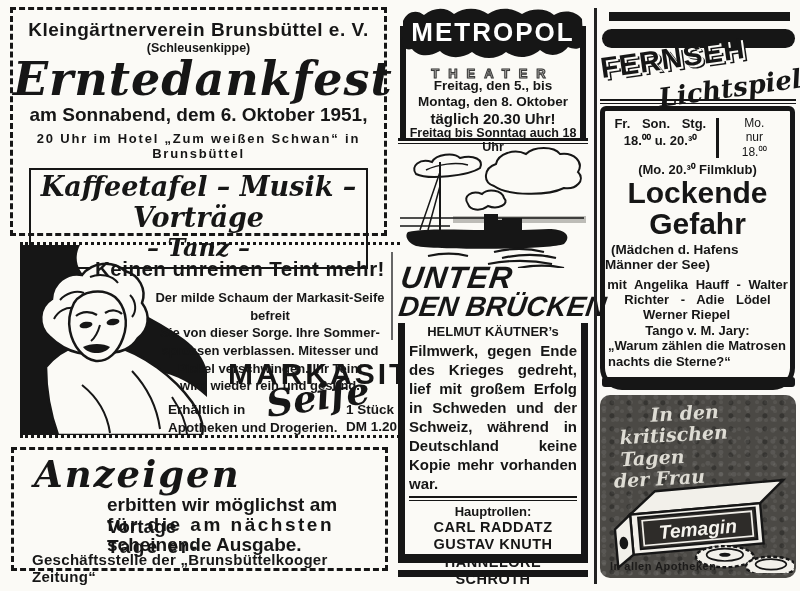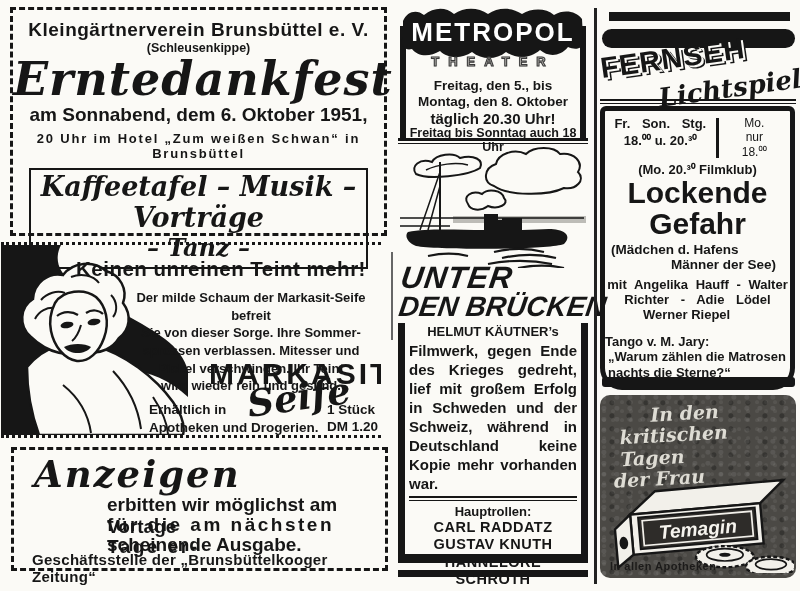--- a/index.html
+++ b/index.html
@@ -50,7 +50,7 @@
 
   
   .met-post{width:6px;height:114px;top:26px;background:#161616;}
-  .met-theater{left:398px;top:54px;width:190px;text-align:center;font-size:13px;
+  .met-theater{left:398px;top:66px;width:190px;text-align:center;font-size:13px;
     font-weight:bold;letter-spacing:9px;color:#b9b7b2;-webkit-text-stroke:1px #3a3a3a;
     text-shadow:0 0 1px #444;}
   .met-s{left:398px;width:190px;text-align:center;font-weight:bold;}

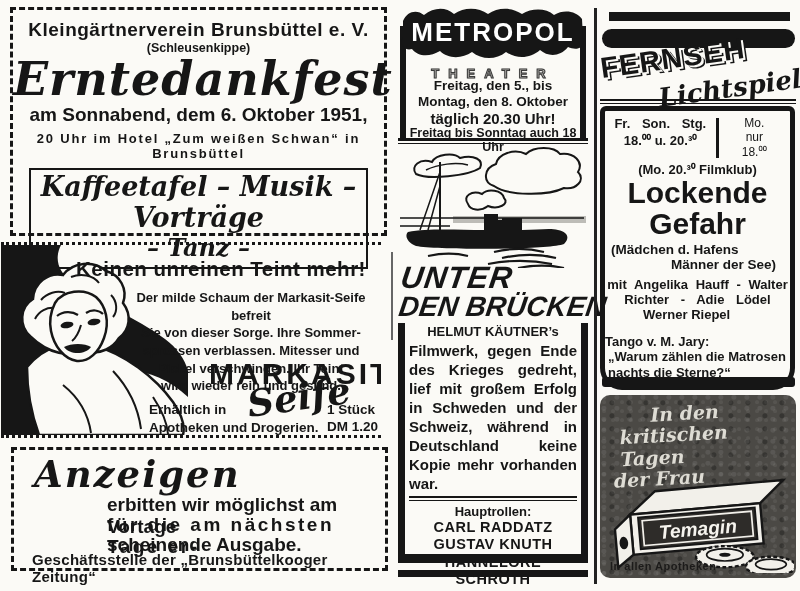--- a/index.html
+++ b/index.html
@@ -26,7 +26,7 @@
   .ernte-prog2{font-family:"DejaVu Serif",serif;font-style:italic;font-weight:bold;font-size:24px;}
 
   
-  .ad-mark{left:1px;top:242px;width:380px;height:196px;border-top:3px dotted #161616;
+  .ad-mark{left:20px;top:242px;width:380px;height:196px;border-top:3px dotted #161616;
     border-bottom:3px dotted #161616;box-sizing:border-box;overflow:hidden;padding-left:16px;}
   .mark-head{left:60px;top:12px;width:320px;font-size:20.5px;font-weight:bold;
     letter-spacing:.5px;text-align:center;}

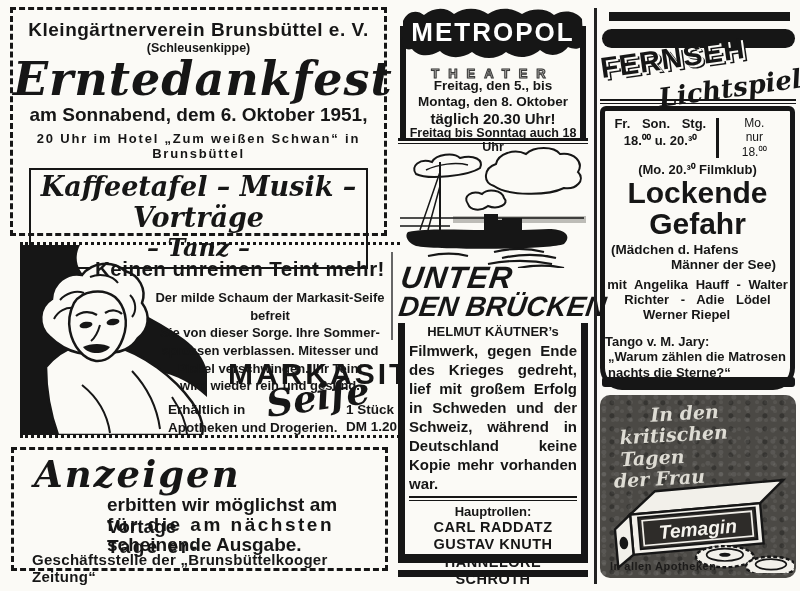--- a/index.html
+++ b/index.html
@@ -95,7 +95,7 @@
   .fs-klub{text-align:center;font-size:13px;font-weight:bold;margin-top:1px;}
   .fs-lock{text-align:center;font-size:30px;font-weight:bold;line-height:1.02;}
   .fs-alt1{font-size:13.5px;font-weight:bold;text-align:left;padding-left:6px;margin-top:3px;}
-  .fs-alt2{font-size:13.5px;font-weight:bold;text-align:right;padding-right:14px;}
+  .fs-alt2{font-size:13.5px;font-weight:bold;text-align:left;}
   .fs-c1{font-size:13px;font-weight:bold;text-align:center;margin-top:5px;word-spacing:4px;}
   .fs-c2{font-size:13px;font-weight:bold;text-align:center;word-spacing:8px;}
   .fs-c3{font-size:13px;font-weight:bold;text-align:left;padding-left:38px;}

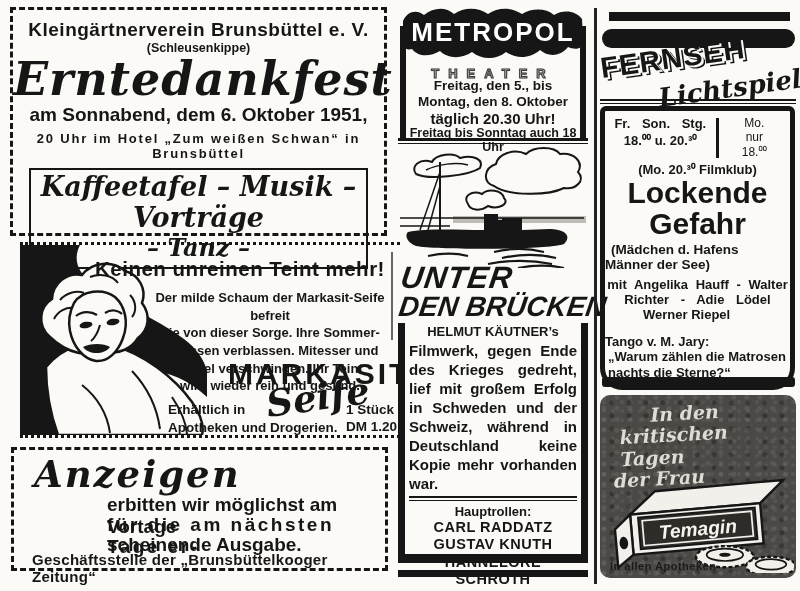--- a/index.html
+++ b/index.html
@@ -99,7 +99,7 @@
   .fs-c1{font-size:13px;font-weight:bold;text-align:center;margin-top:5px;word-spacing:4px;}
   .fs-c2{font-size:13px;font-weight:bold;text-align:center;word-spacing:8px;}
   .fs-c3{font-size:13px;font-weight:bold;text-align:left;padding-left:38px;}
-  .fs-tg1{font-size:13px;font-weight:bold;text-align:left;margin-top:12px;}
+  .fs-tg1{font-size:13px;font-weight:bold;text-align:center;margin-top:1px;}
   .fs-tg2,.fs-tg3{font-size:13px;font-weight:bold;text-align:left;padding-left:3px;line-height:1.2;}
   .fs-bar3{left:602px;top:377px;width:193px;height:10px;background:#161616;border-radius:3px;}
 

